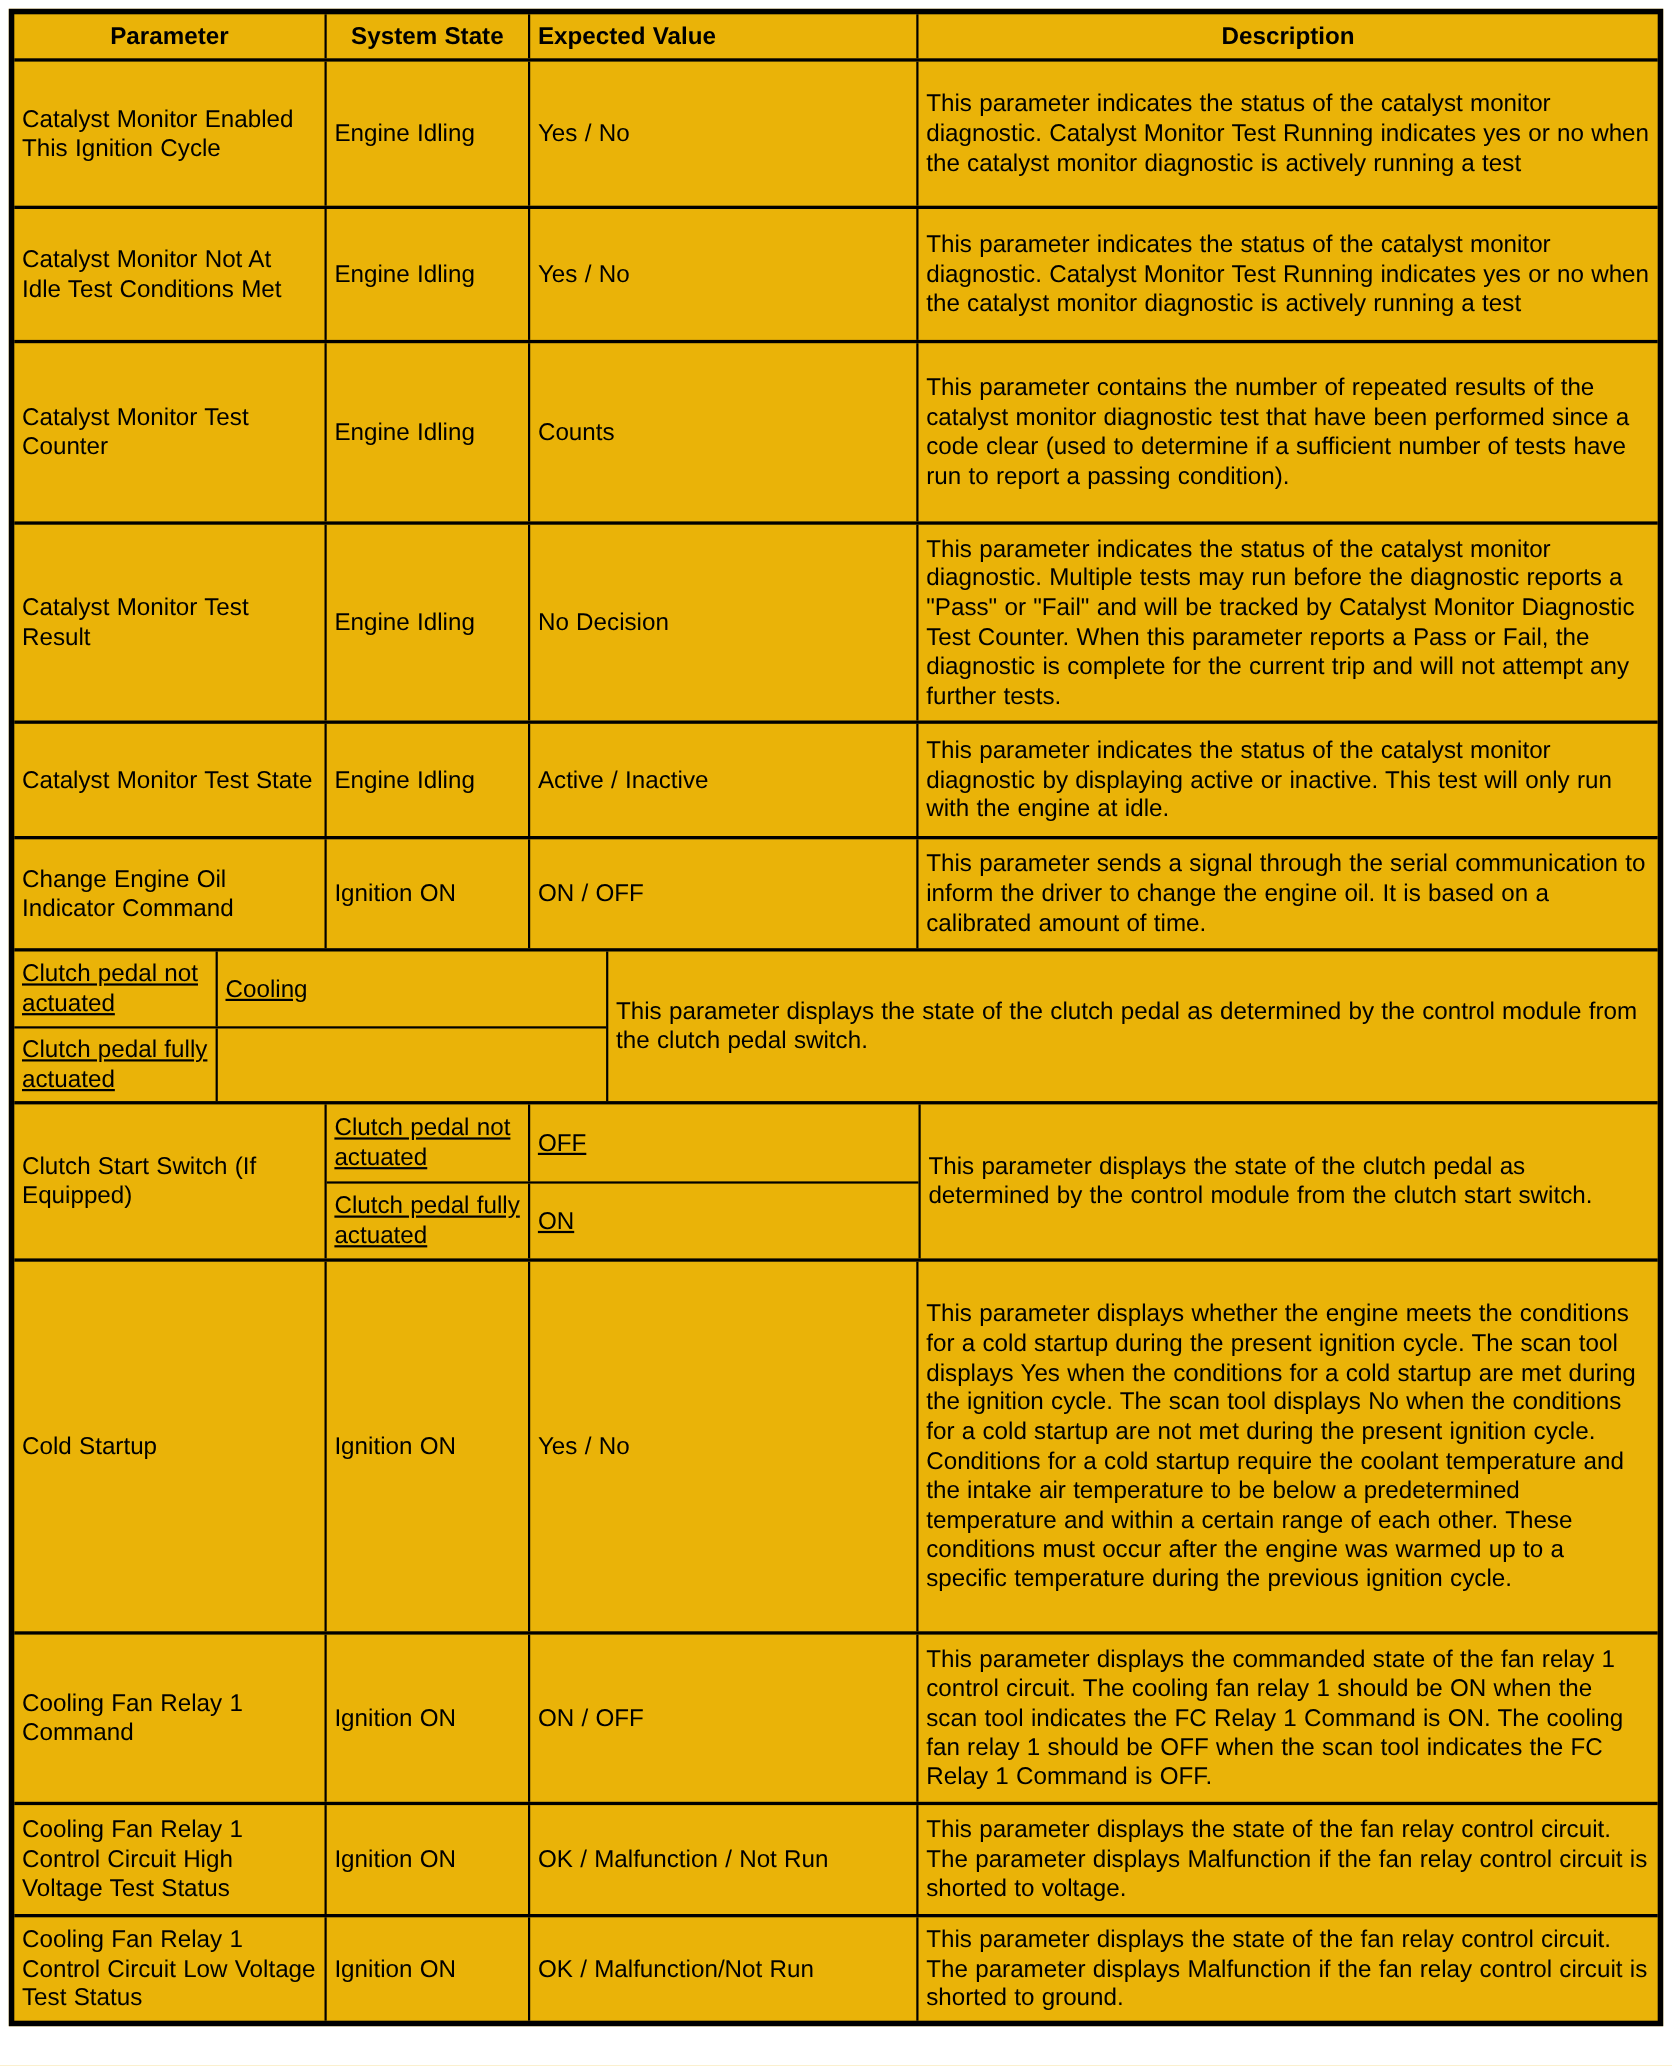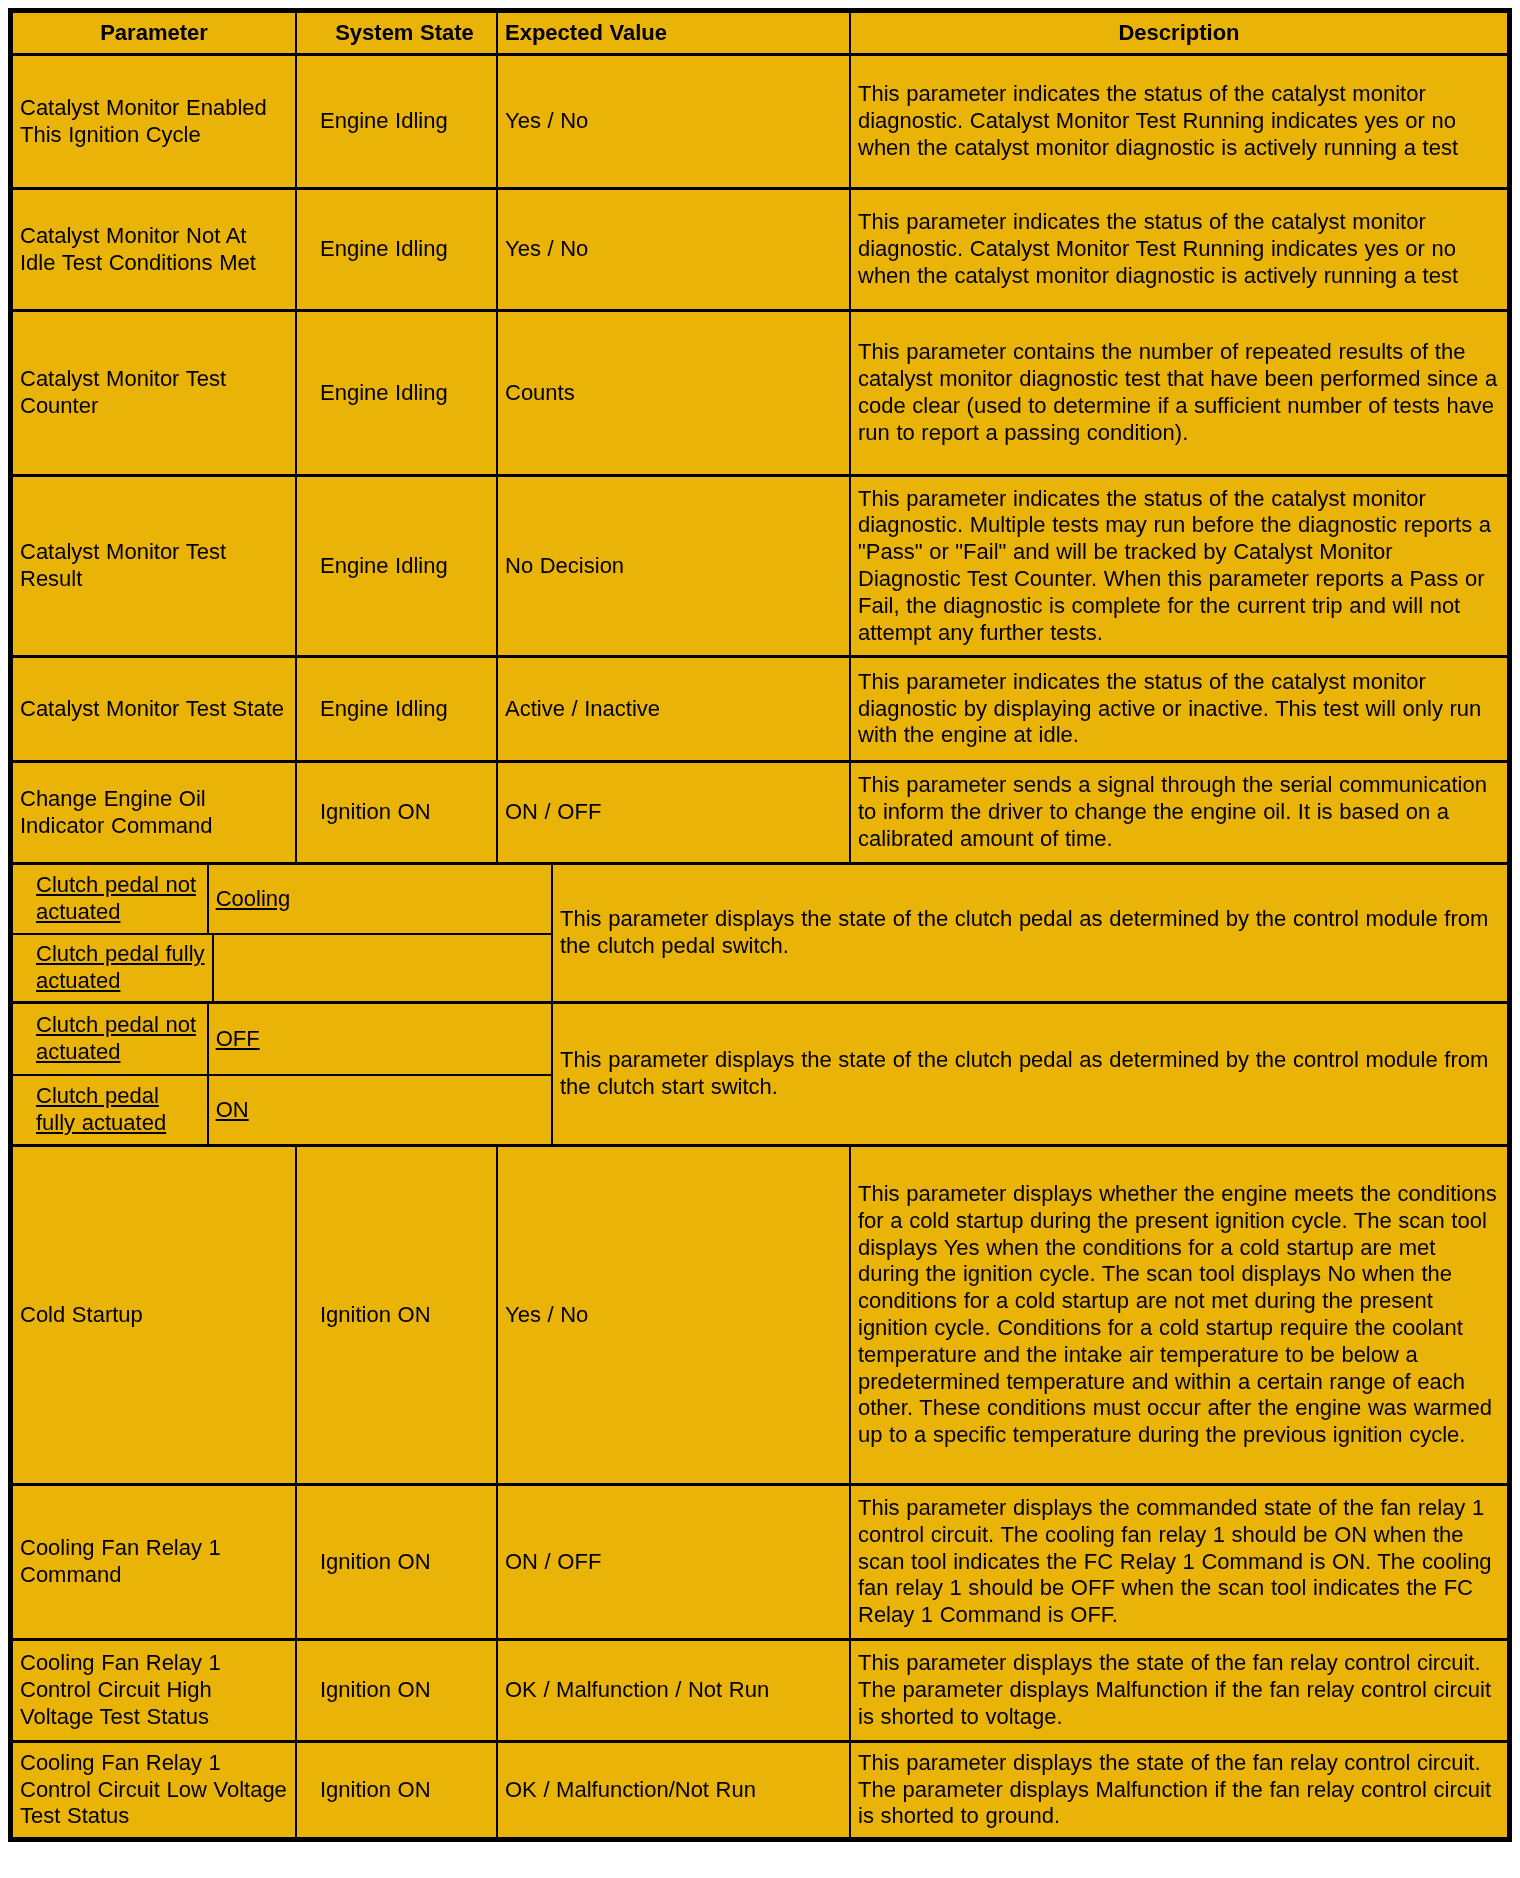--- a/index.html
+++ b/index.html
@@ -32,7 +32,7 @@
     word-spacing: 0.5px;
   }
   .c1 { width: 284px; border-right: 2px solid #000000; }
-  .c2 { width: 185px; border-right: 2px solid #000000; margin-left: 16px; }
+  .c2 { width: 185px; border-right: 2px solid #000000; }
   .c3 { width: 353px; border-right: 2px solid #000000; }
   .c4 { flex: 1; }
   .hdr .cell {

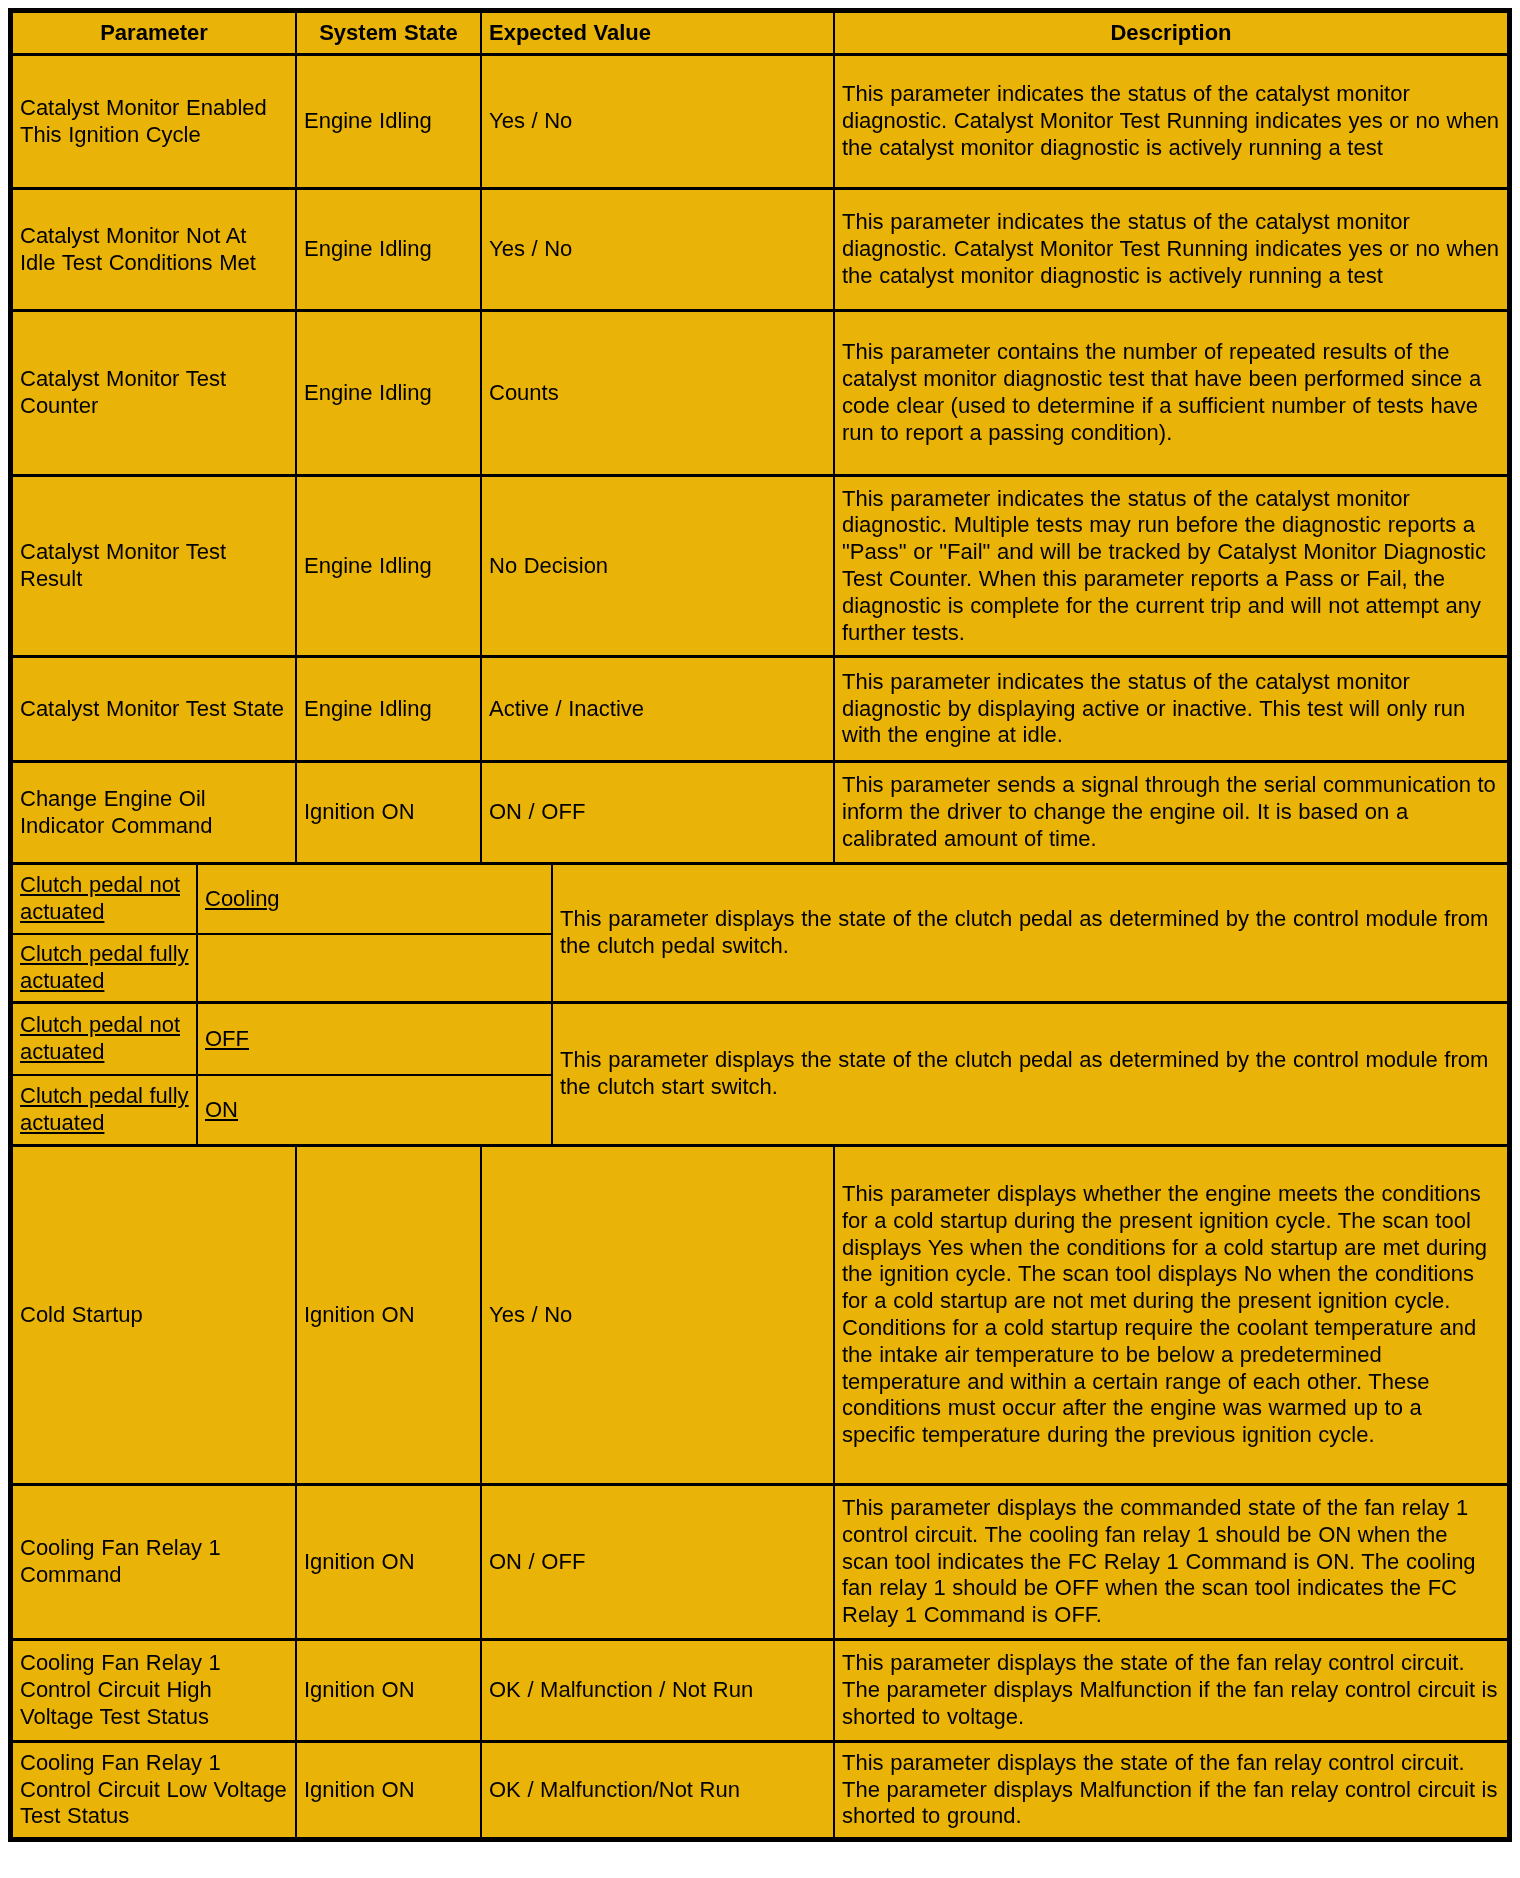--- a/index.html
+++ b/index.html
@@ -127,6 +127,7 @@
     </div>
 
     <div class="r" style="min-height:143px;">
+      <div class="cell c1">Clutch Start Switch (If Equipped)</div>
       <div class="mid mid-border">
         <div class="sub" style="min-height:70px;">
           <div class="cell c2">Clutch pedal not actuated</div>

